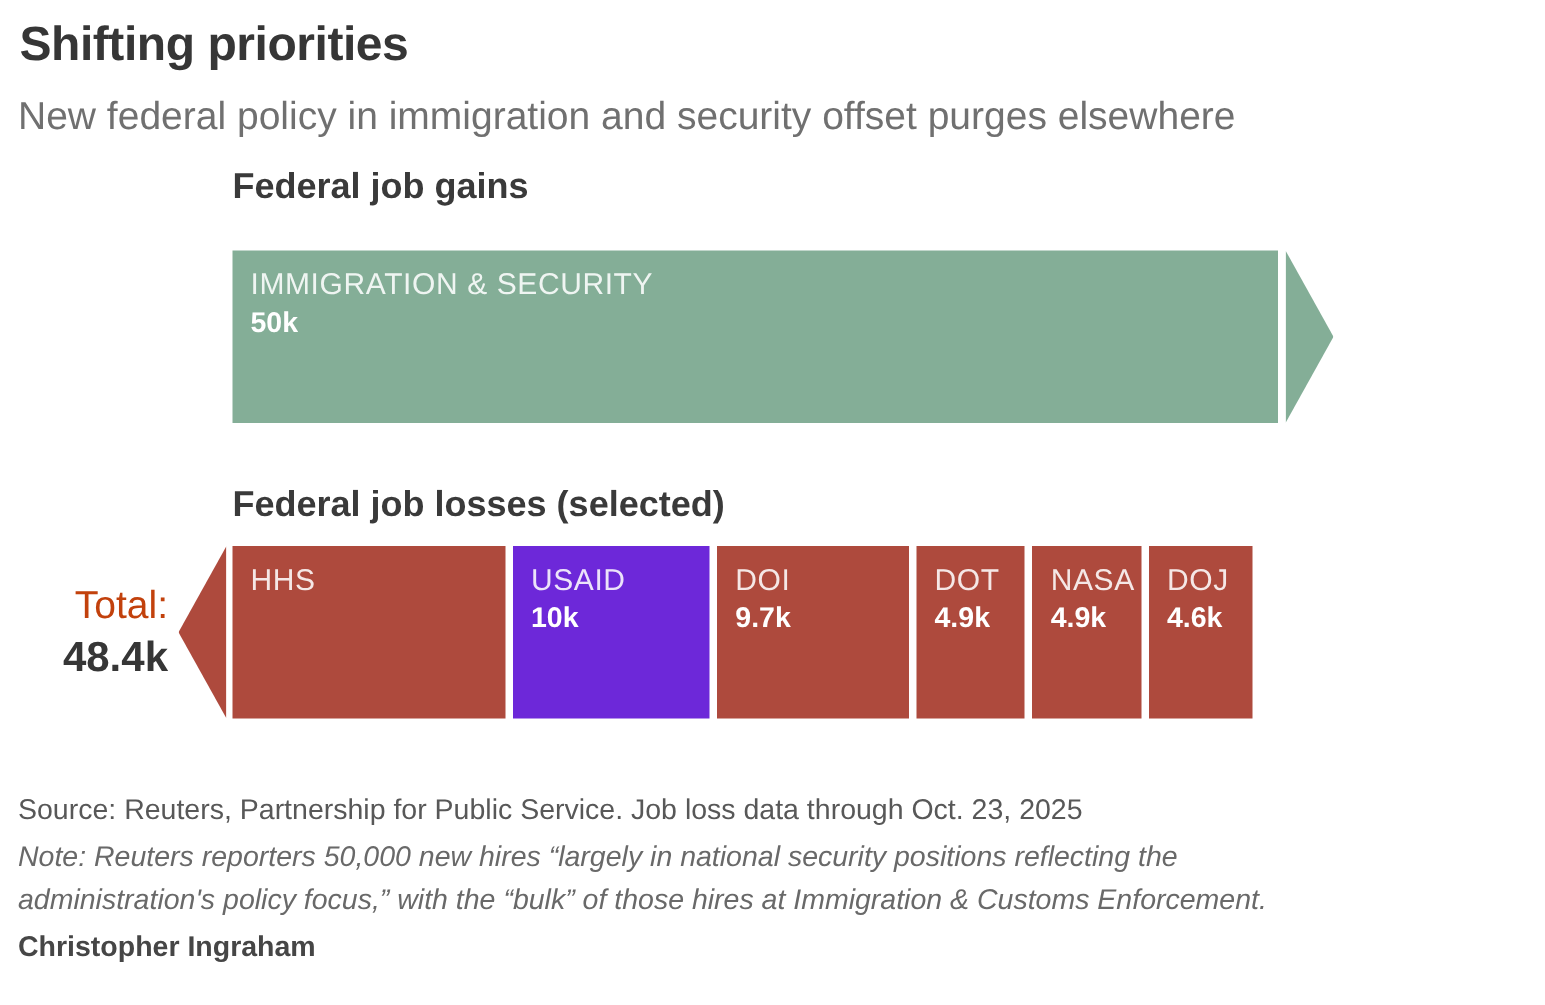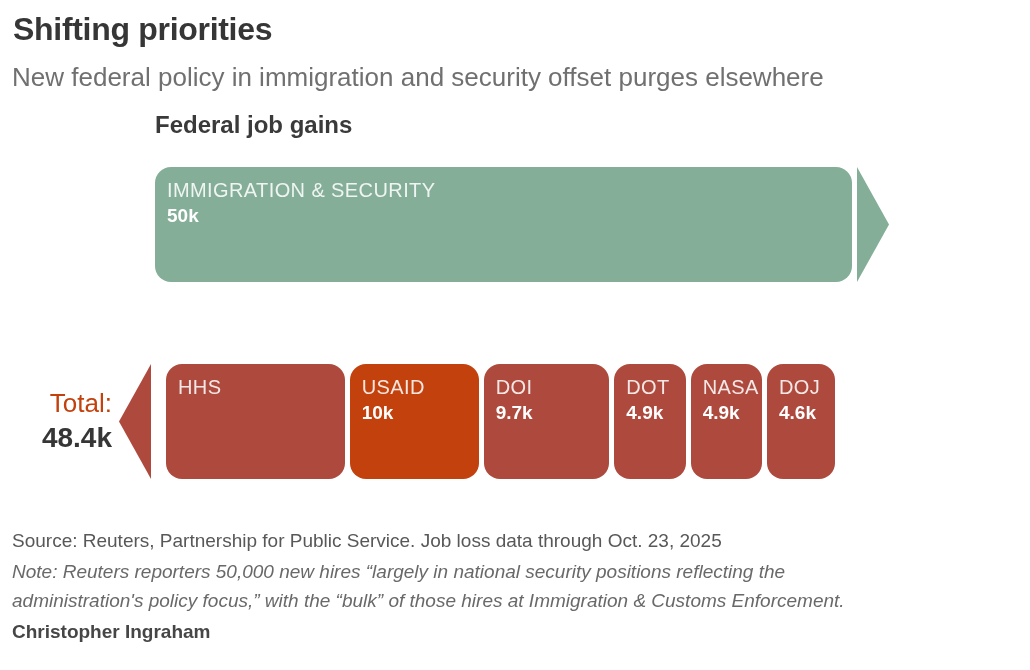--- a/index.html
+++ b/index.html
@@ -20,7 +20,7 @@
   }
   .bar-row{display:flex;gap:5px;align-items:stretch;}
   .segment{
-    border-radius:16px;box-sizing:border-box;min-width:0;overflow:hidden;
+    border-radius:0;box-sizing:border-box;min-width:0;overflow:hidden;
     padding:12px 4px 0 12px;flex-basis:0;
   }
   .seg-name{

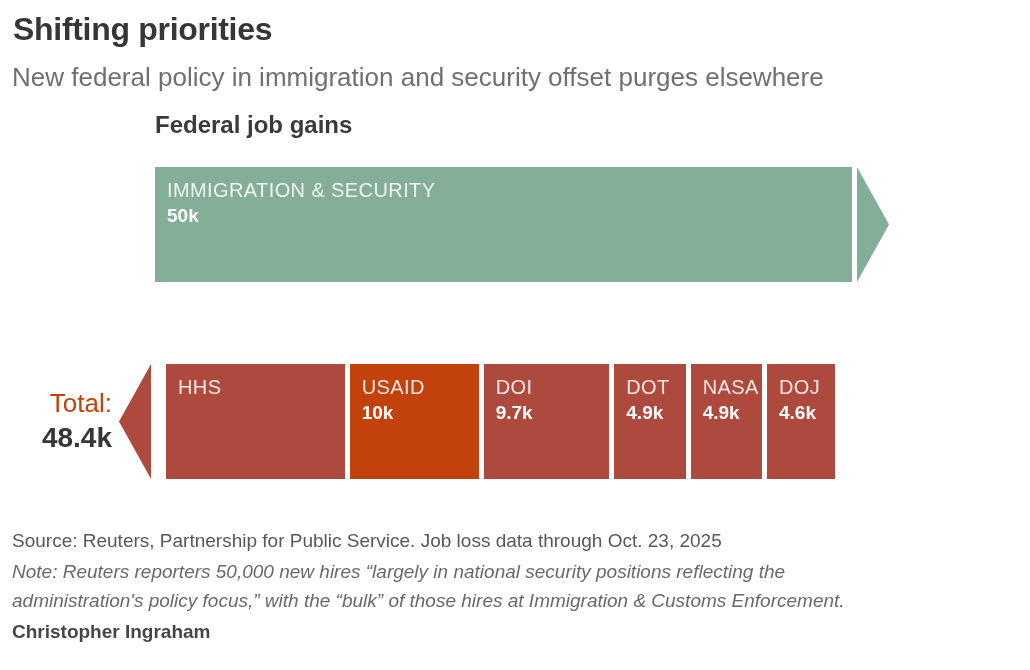--- a/index.html
+++ b/index.html
@@ -69,6 +69,7 @@
     <div class="total-value">50k</div>
   </div>
 
+  <div class="abs section-heading" style="left:155px;top:324px;">Federal job losses (selected)</div>
 
   <div class="abs arrow-left" style="left:119px;top:364px;width:32px;height:115px;"></div>
 

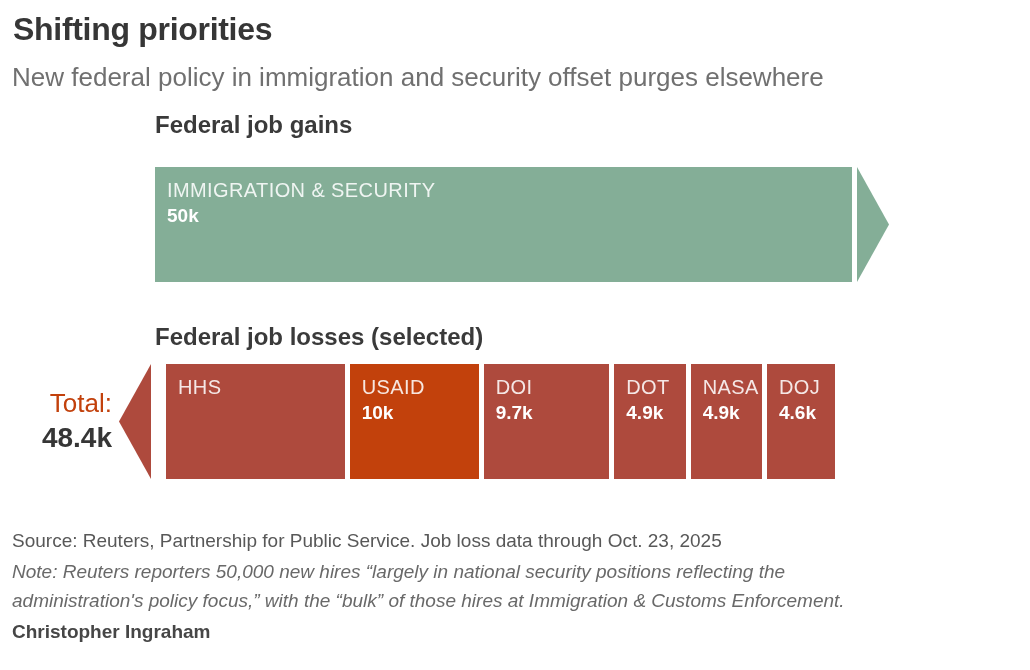--- a/index.html
+++ b/index.html
@@ -74,7 +74,7 @@
   <div class="abs arrow-left" style="left:119px;top:364px;width:32px;height:115px;"></div>
 
   <div class="abs bar-row" style="left:155px;top:364px;width:680px;height:115px;">
-      <div class="segment" style="background: rgb(174, 74, 61); flex-grow: 14400; margin-left: 11px;">
+      <div class="segment" style="background: rgb(174, 74, 61); flex-grow: 14400;">
         <span class="seg-name">HHS</span>
       </div>
       <div class="segment" style="background: #c2410c; flex-grow: 10000;">

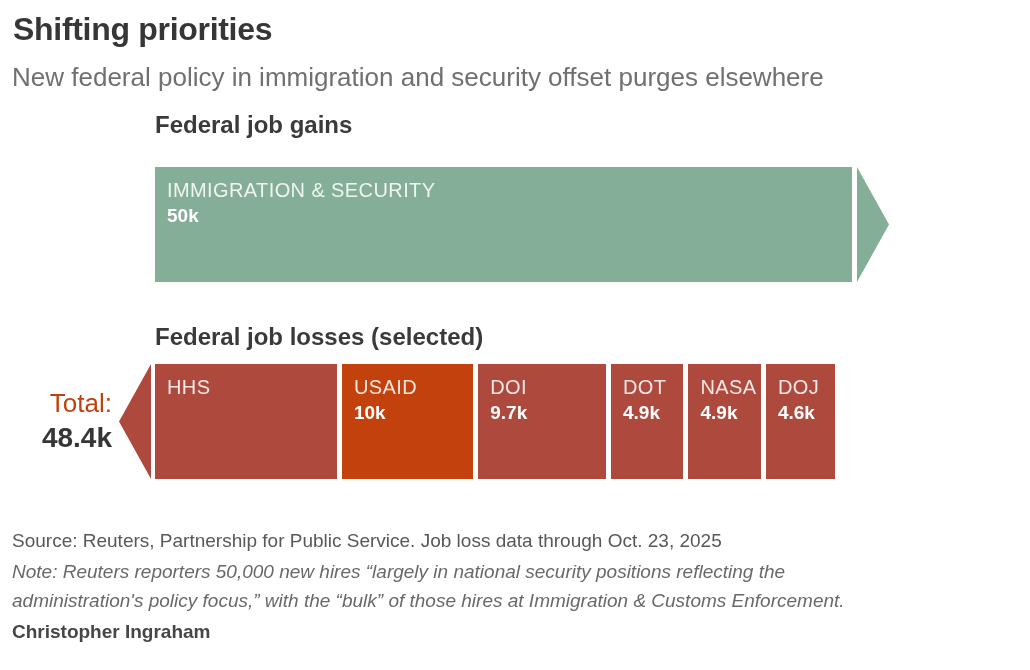--- a/index.html
+++ b/index.html
@@ -77,7 +77,7 @@
       <div class="segment" style="background: rgb(174, 74, 61); flex-grow: 14400;">
         <span class="seg-name">HHS</span>
       </div>
-      <div class="segment" style="background: #c2410c; flex-grow: 10000;">
+      <div class="segment" style="background: #6d28d9; flex-grow: 10000;">
         <span class="seg-name">USAID</span>
         <span class="seg-value">10k</span>
       </div>

